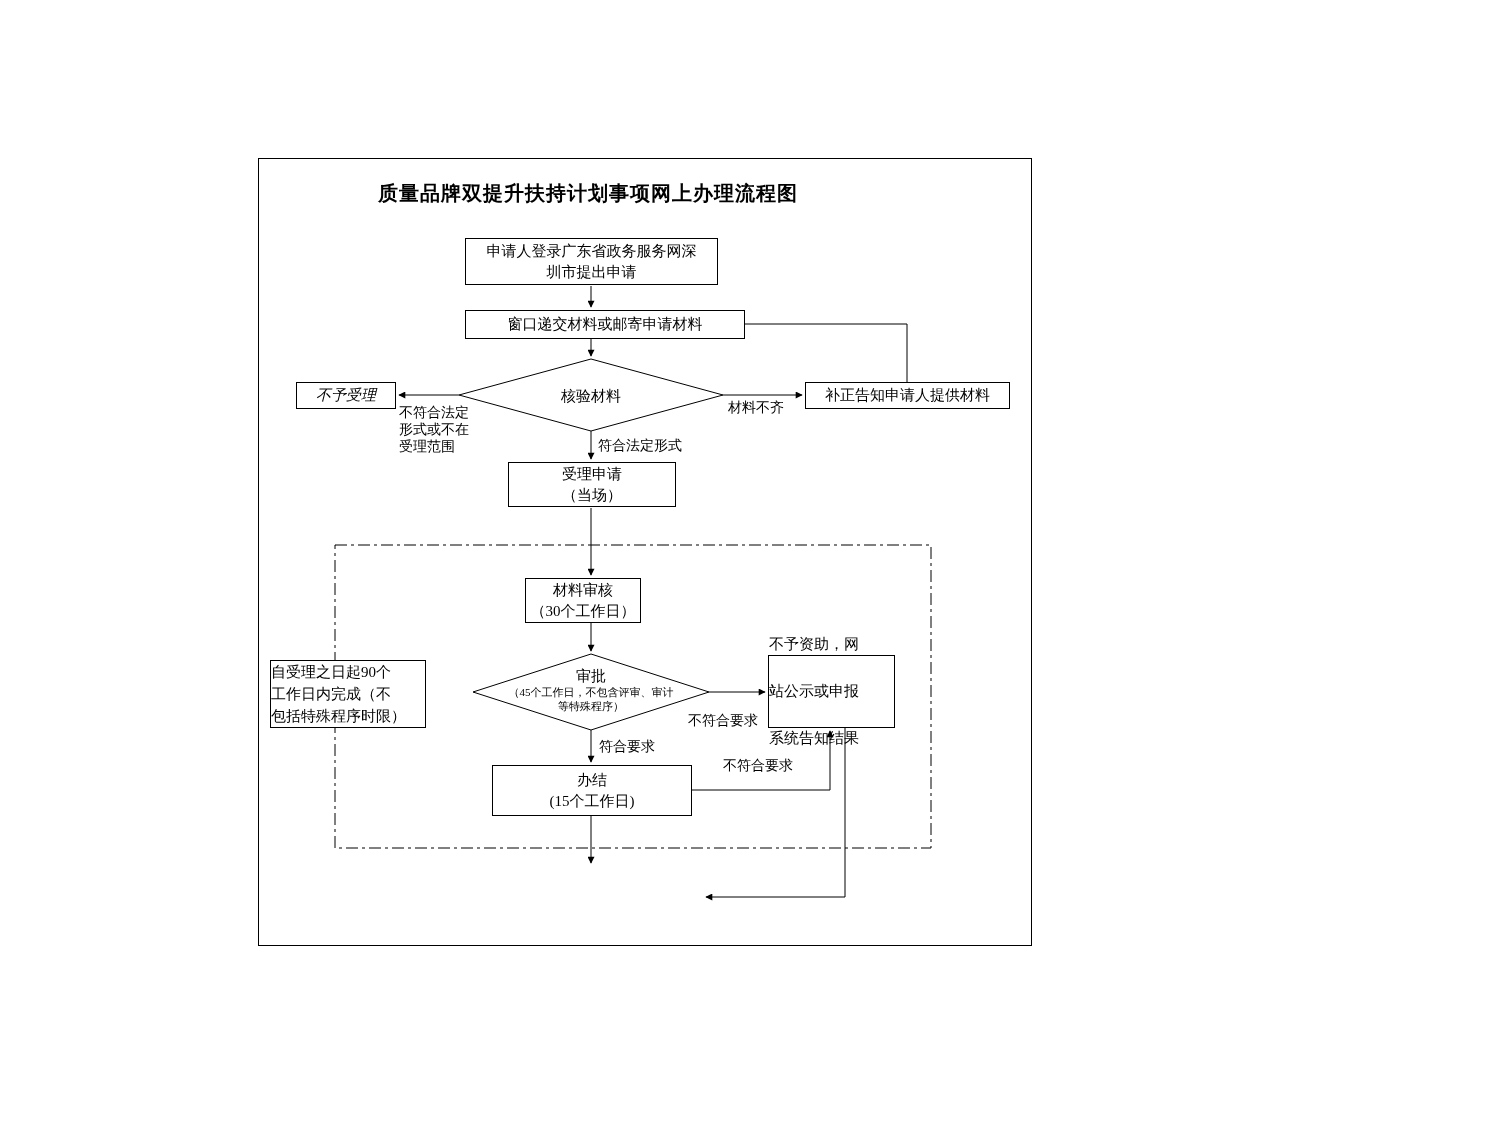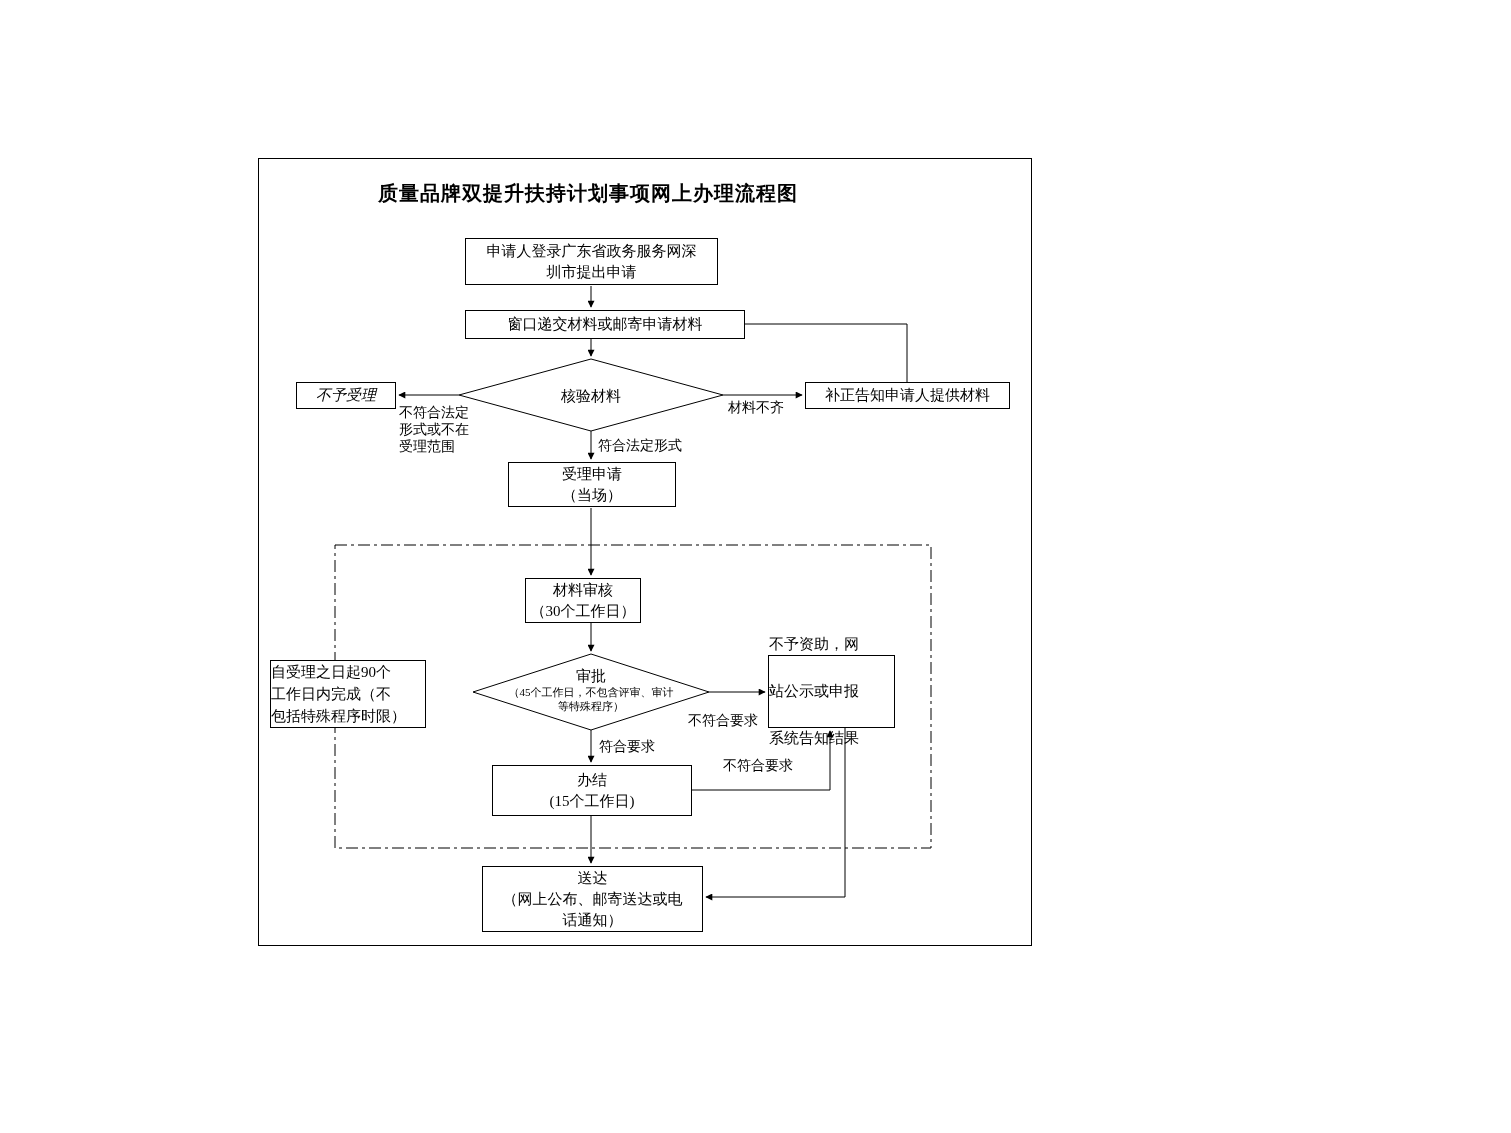--- a/index.html
+++ b/index.html
@@ -168,11 +168,6 @@
     <div class="ln">(15个工作日)</div>
   </div>
 
-  <div class="box" style="left:482px; top:866px; width:221px; height:66px; line-height:21px;">
-    <div class="ln">送达</div>
-    <div class="ln">（网上公布、邮寄送达或电</div>
-    <div class="ln">话通知）</div>
-  </div>
 
   <div class="edge-label" style="left:399px; top:404px;">
     <div class="ln">不符合法定</div>

